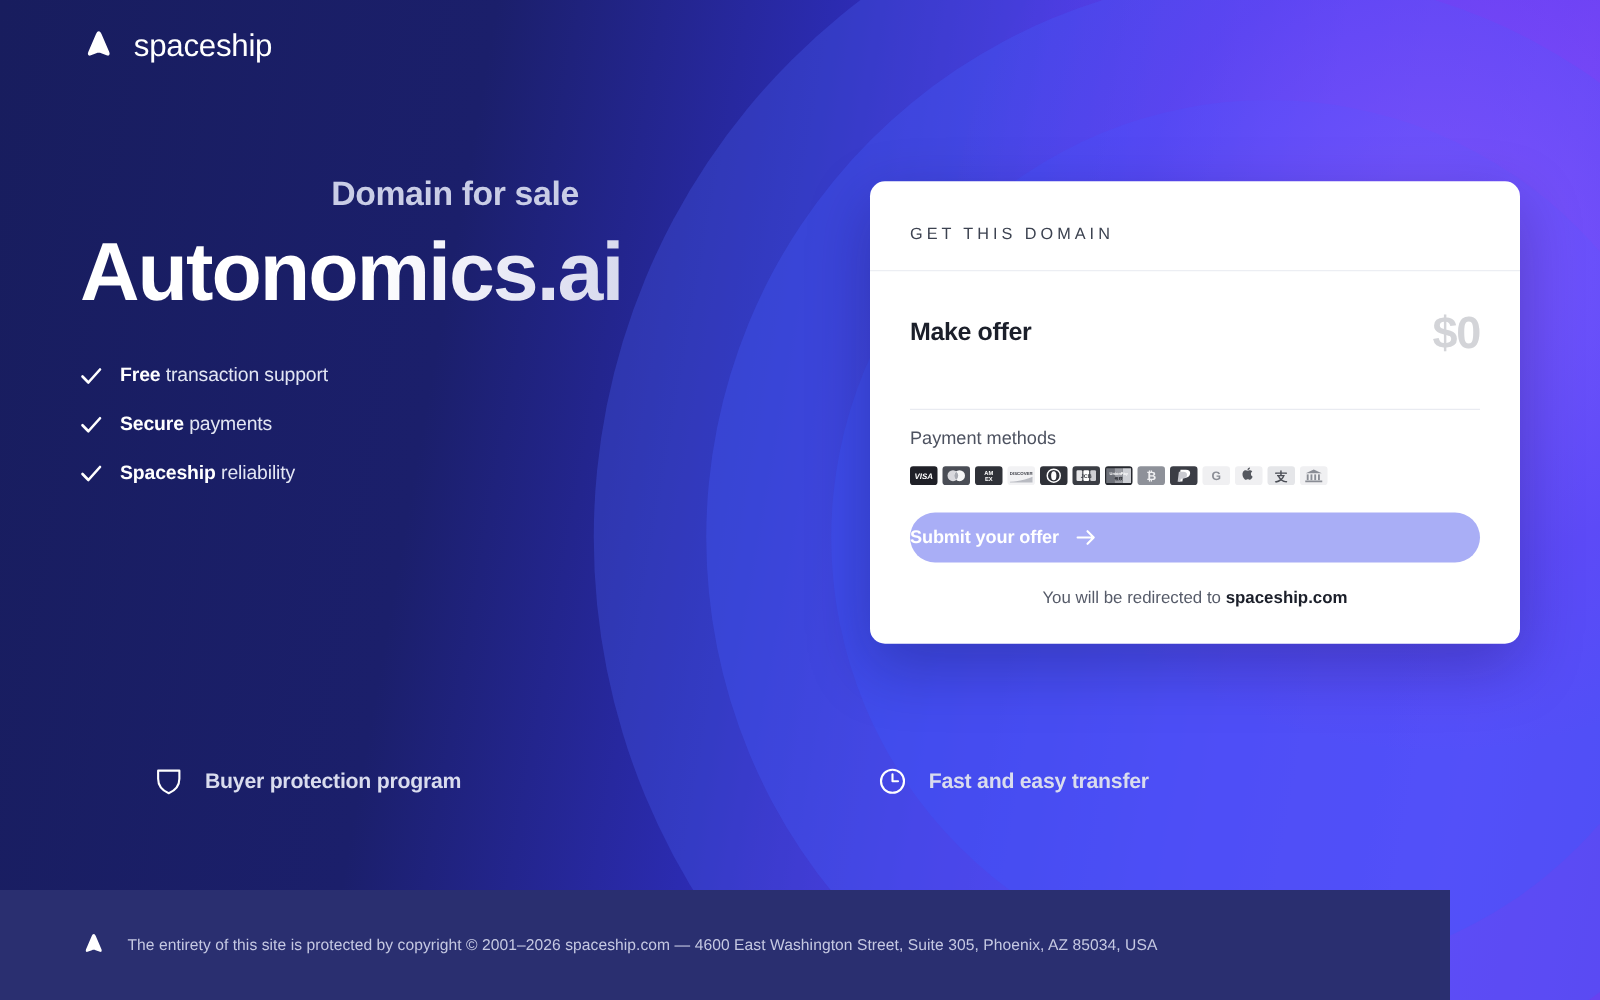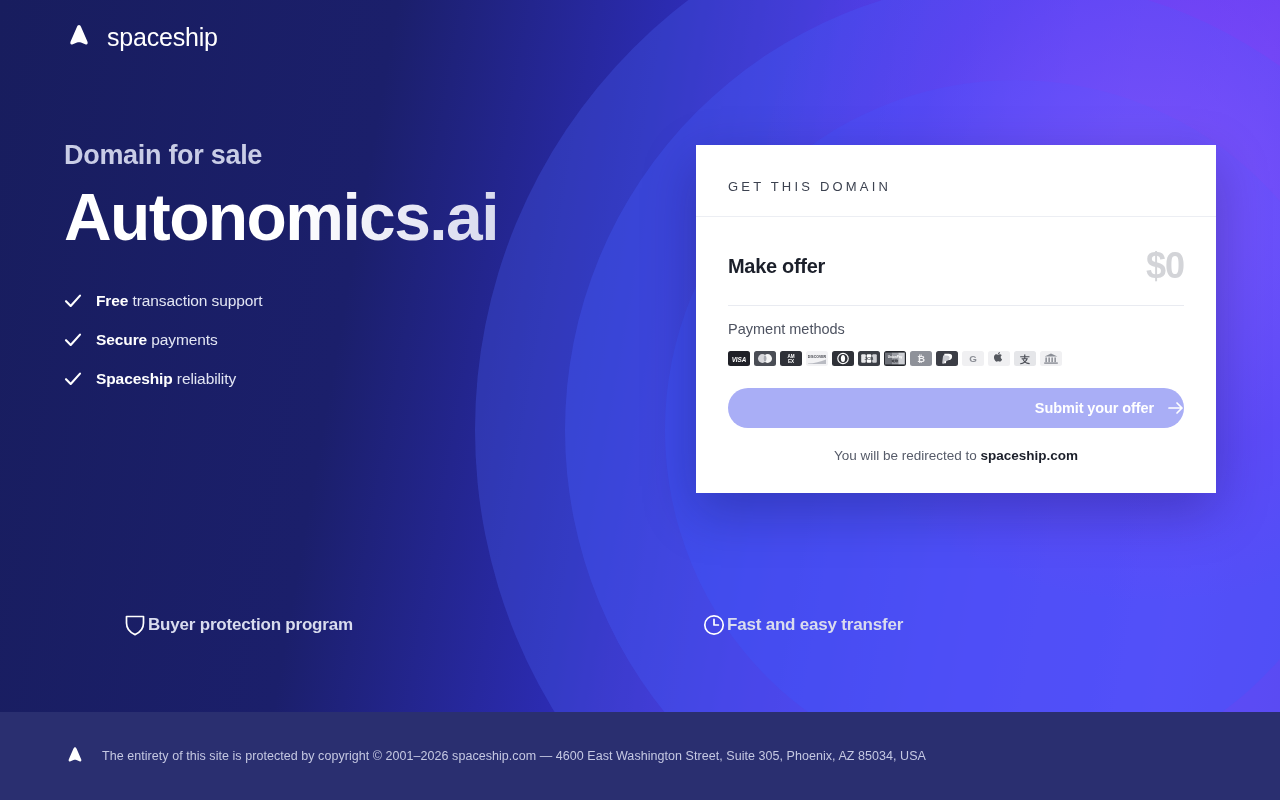--- a/index.html
+++ b/index.html
@@ -89,6 +89,7 @@
     color:#c9cde6;
     letter-spacing:-0.3px;
     margin-bottom:12px;
+    text-align:center;
   }
   .domain-name {
     font-size:66px;

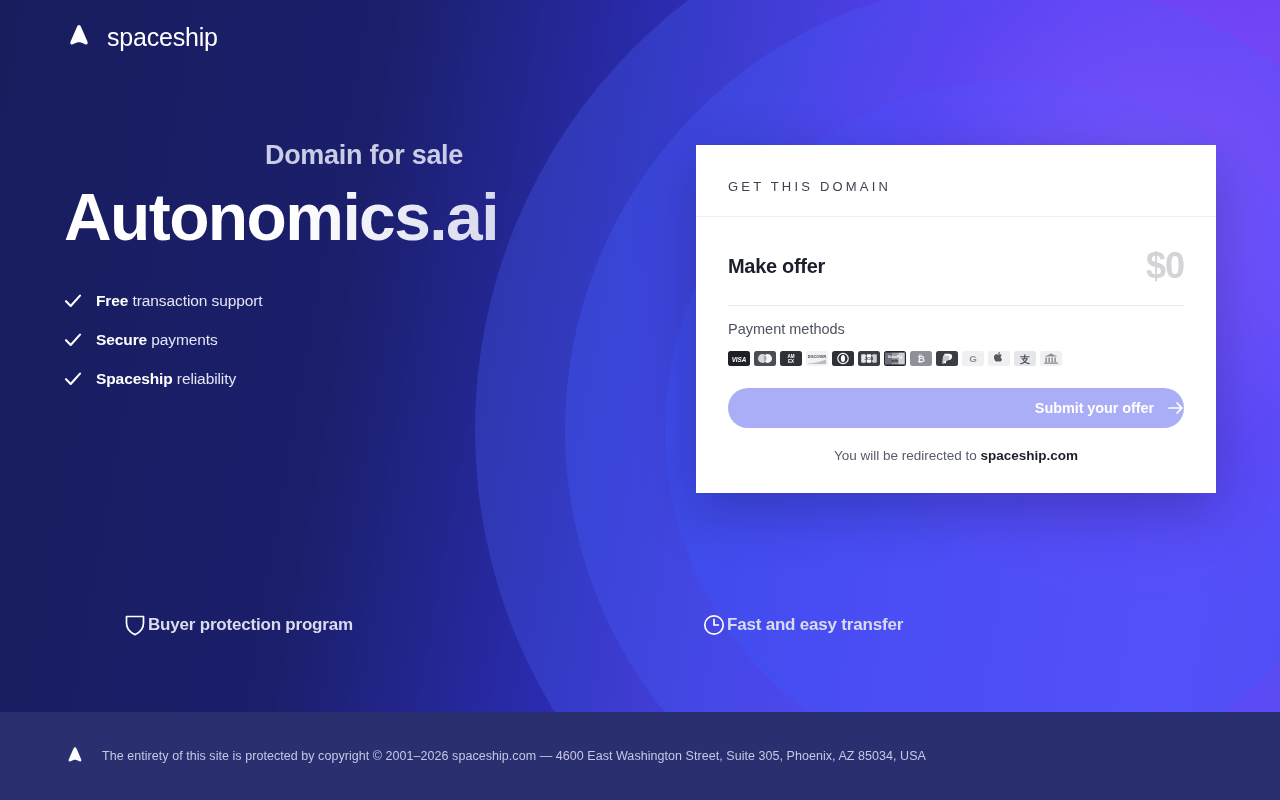--- a/index.html
+++ b/index.html
@@ -127,7 +127,7 @@
     left:696px; top:145px;
     width:520px;
     background:#ffffff;
-    border-radius:0;
+    border-radius:12px;
     box-shadow:0 18px 50px rgba(10,12,60,0.28);
     z-index:6;
     overflow:hidden;

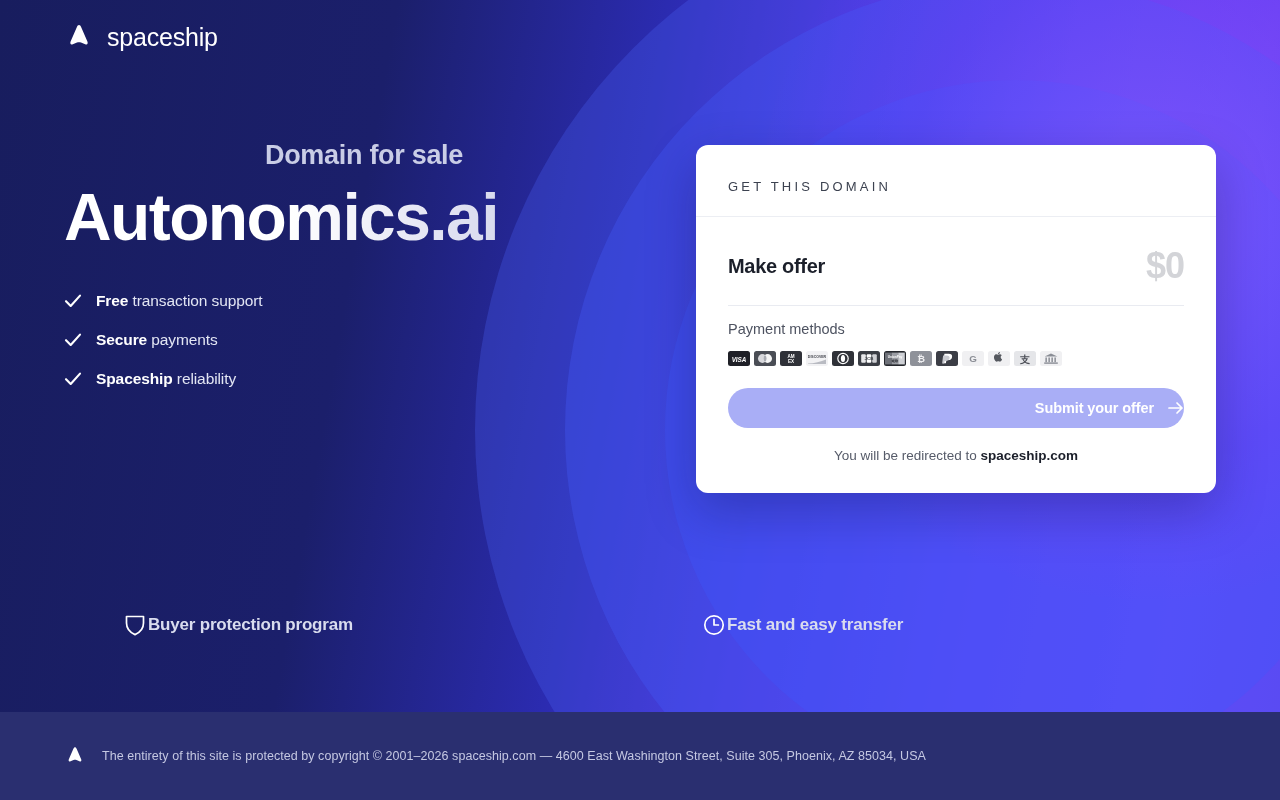--- a/index.html
+++ b/index.html
@@ -145,7 +145,7 @@
   .card-body { padding:28px 32px 30px 32px; }
   .offer-row {
     display:flex; align-items:center; justify-content:space-between;
-    padding-bottom:18px;
+    padding-bottom:40px;
     border-bottom:1px solid #e9ebf1;
   }
   .offer-label {

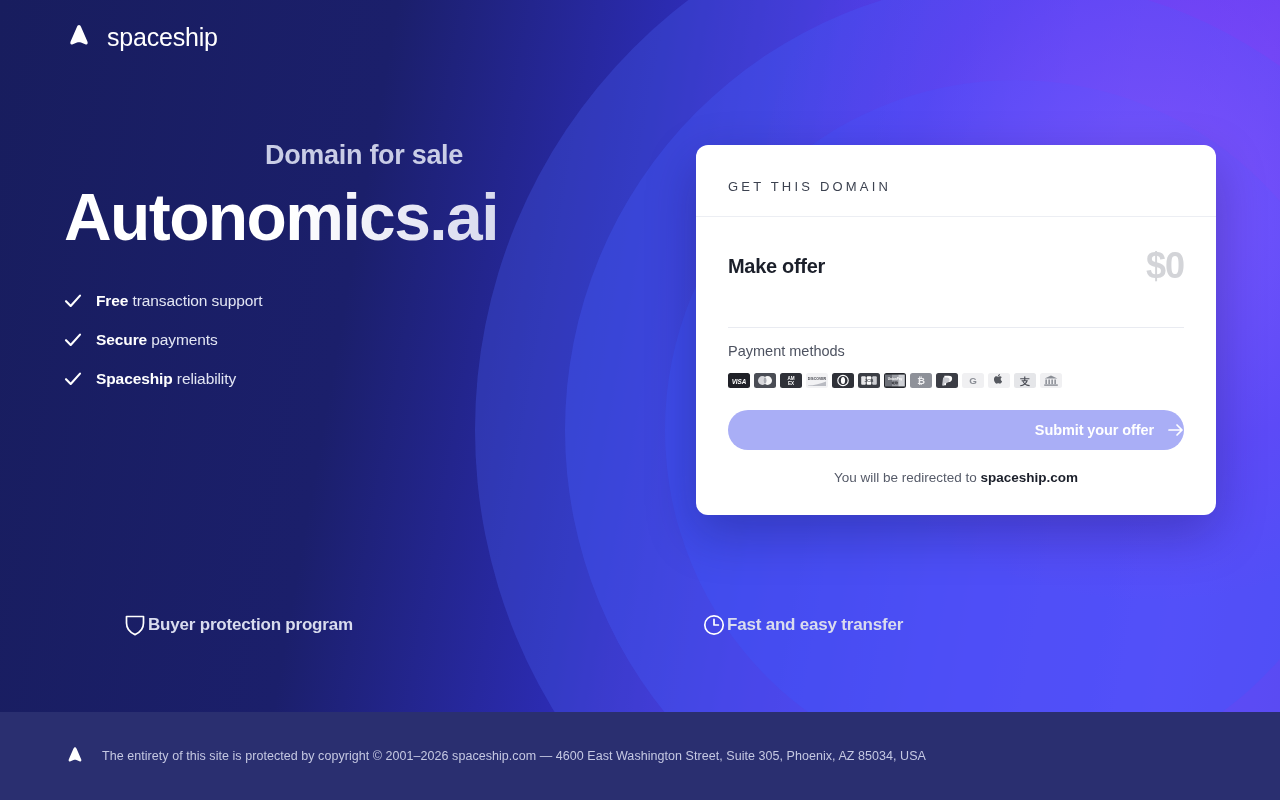--- a/index.html
+++ b/index.html
@@ -192,7 +192,7 @@
     font-size:14.5px;
     font-weight:700;
     letter-spacing:-0.1px;
-    display:flex; align-items:center; justify-content:flex-end; gap:14px;
+    display:flex; align-items:center; justify-content:flex-start; gap:14px;
     cursor:pointer;
   }
   .arrow-ico { width:16px; height:14px; display:block; }

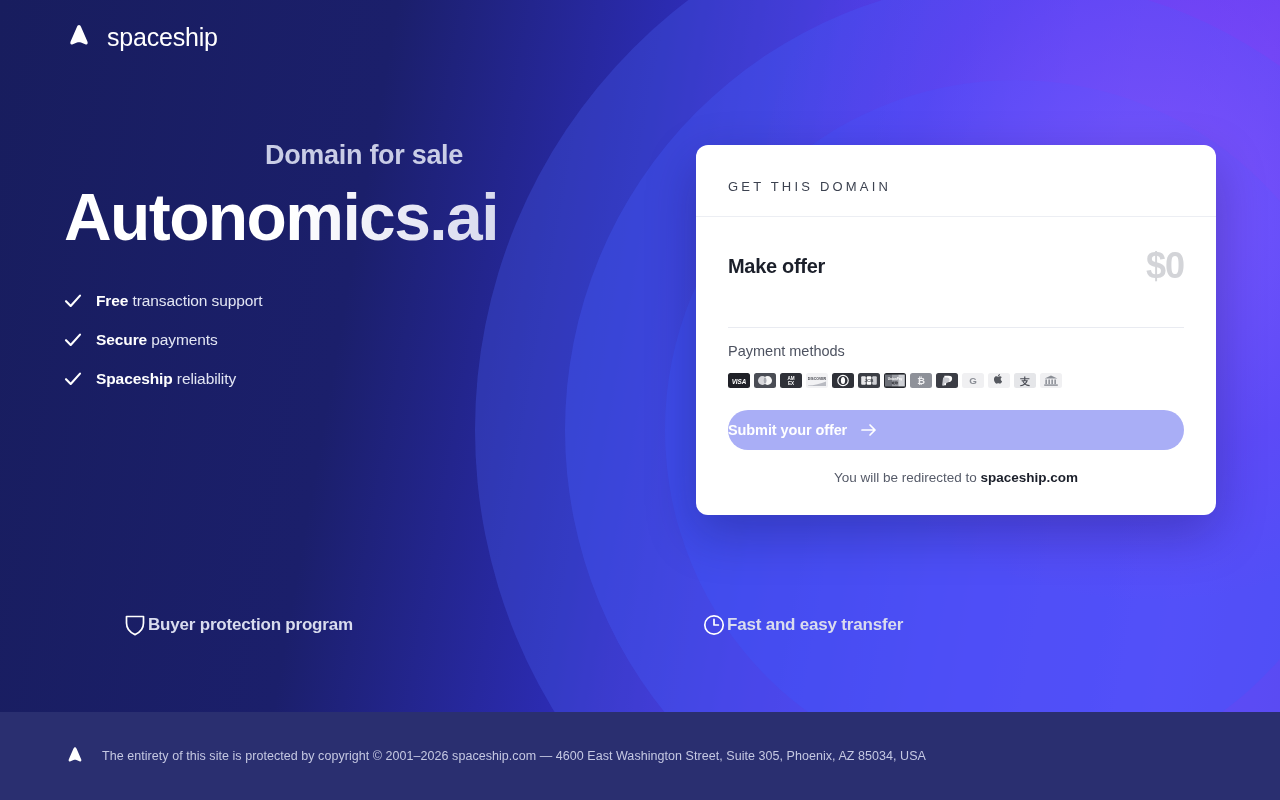--- a/index.html
+++ b/index.html
@@ -214,7 +214,7 @@
   }
   .benefit {
     flex:1;
-    display:flex; align-items:center; gap:0;
+    display:flex; align-items:center; gap:16px;
   }
   .benefit:nth-child(1){ padding-left:58px; }
   .benefit:nth-child(2){ padding-left:64px; }

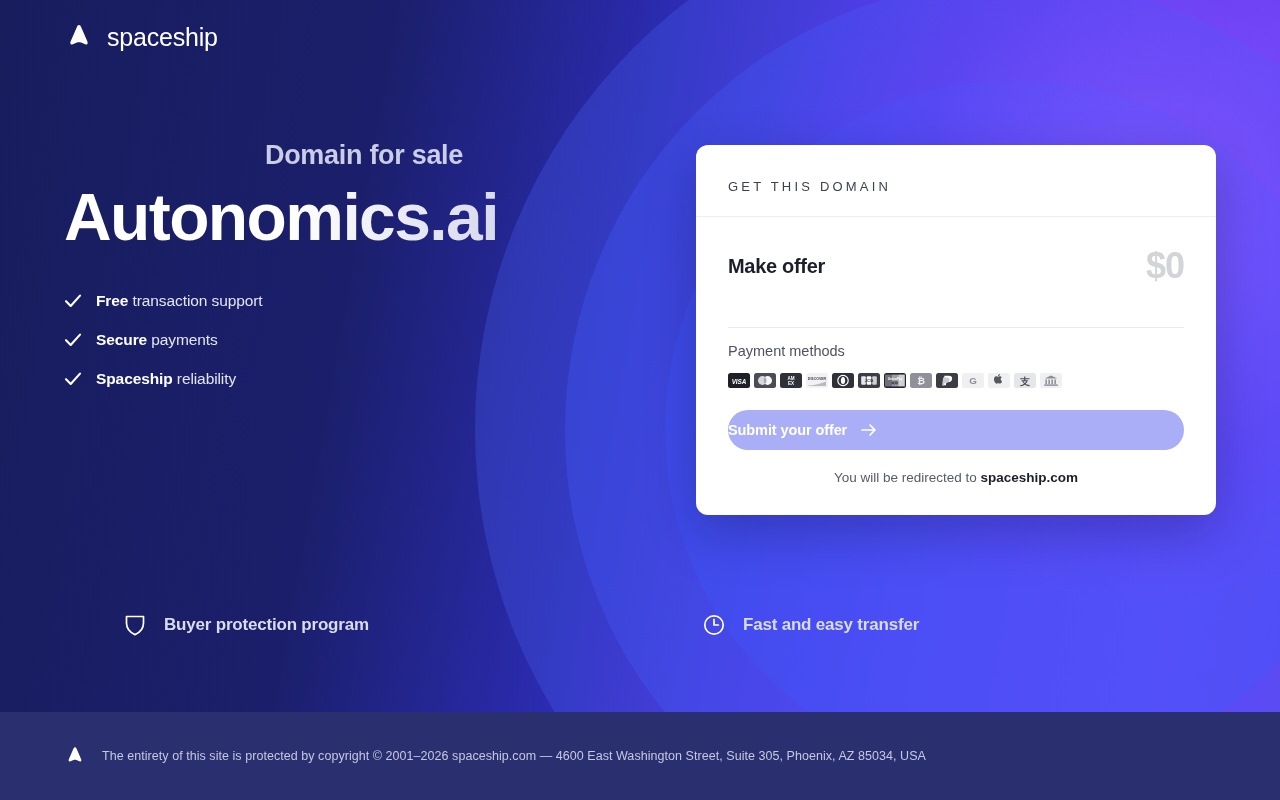--- a/index.html
+++ b/index.html
@@ -230,7 +230,7 @@
   
   .footer {
     position:absolute;
-    left:0; bottom:0; width:1280px; height:88px;
+    left:0; bottom:0; width:1160px; height:88px;
     background:#2a2f70;
     display:flex; align-items:center;
     z-index:7;

